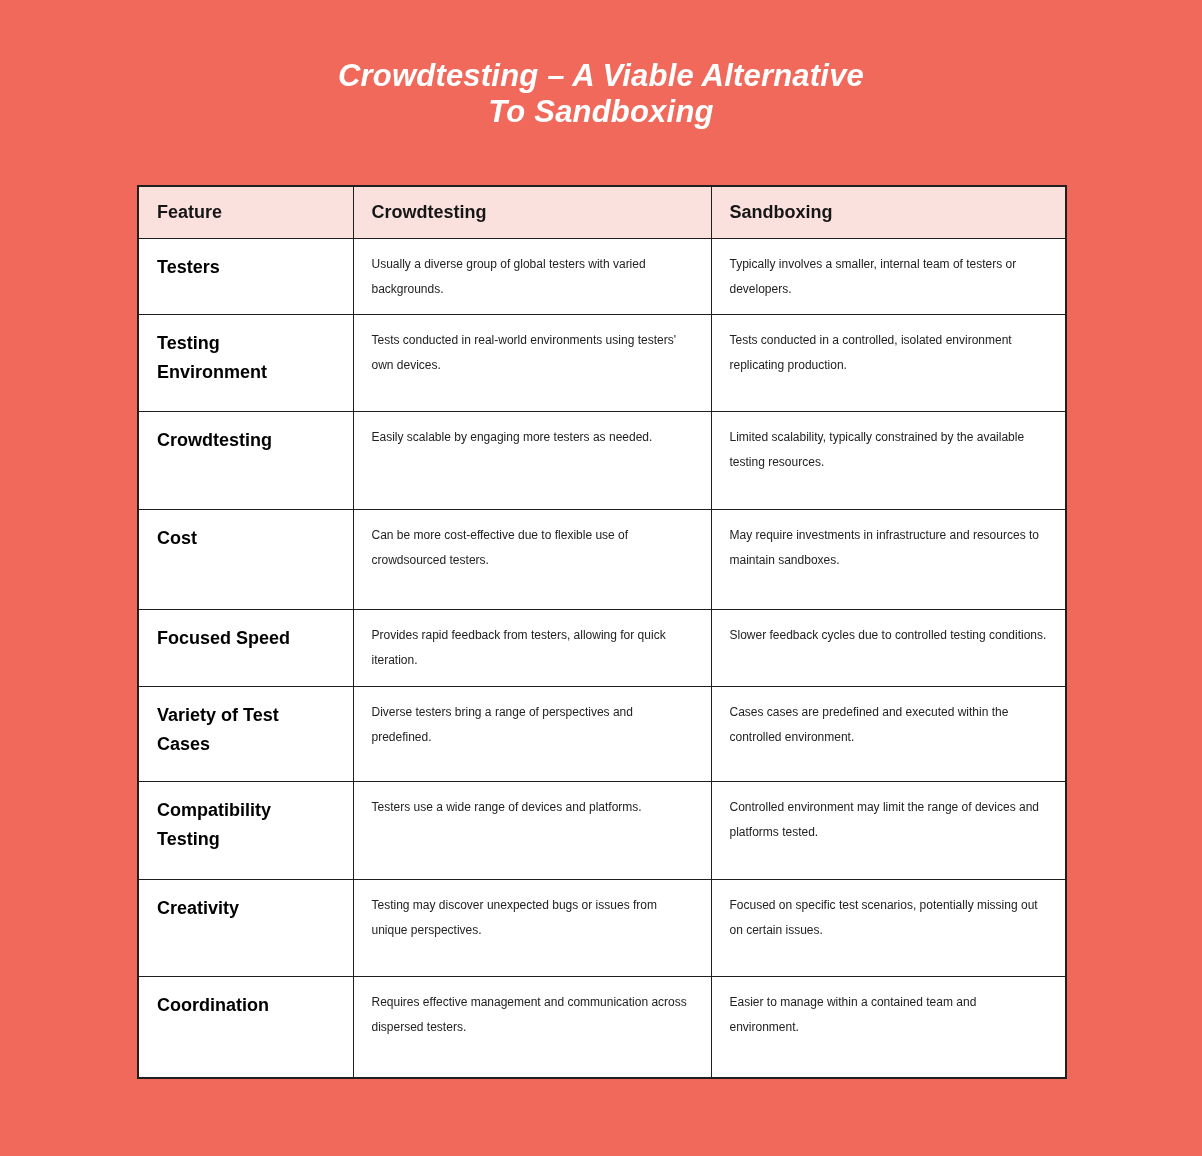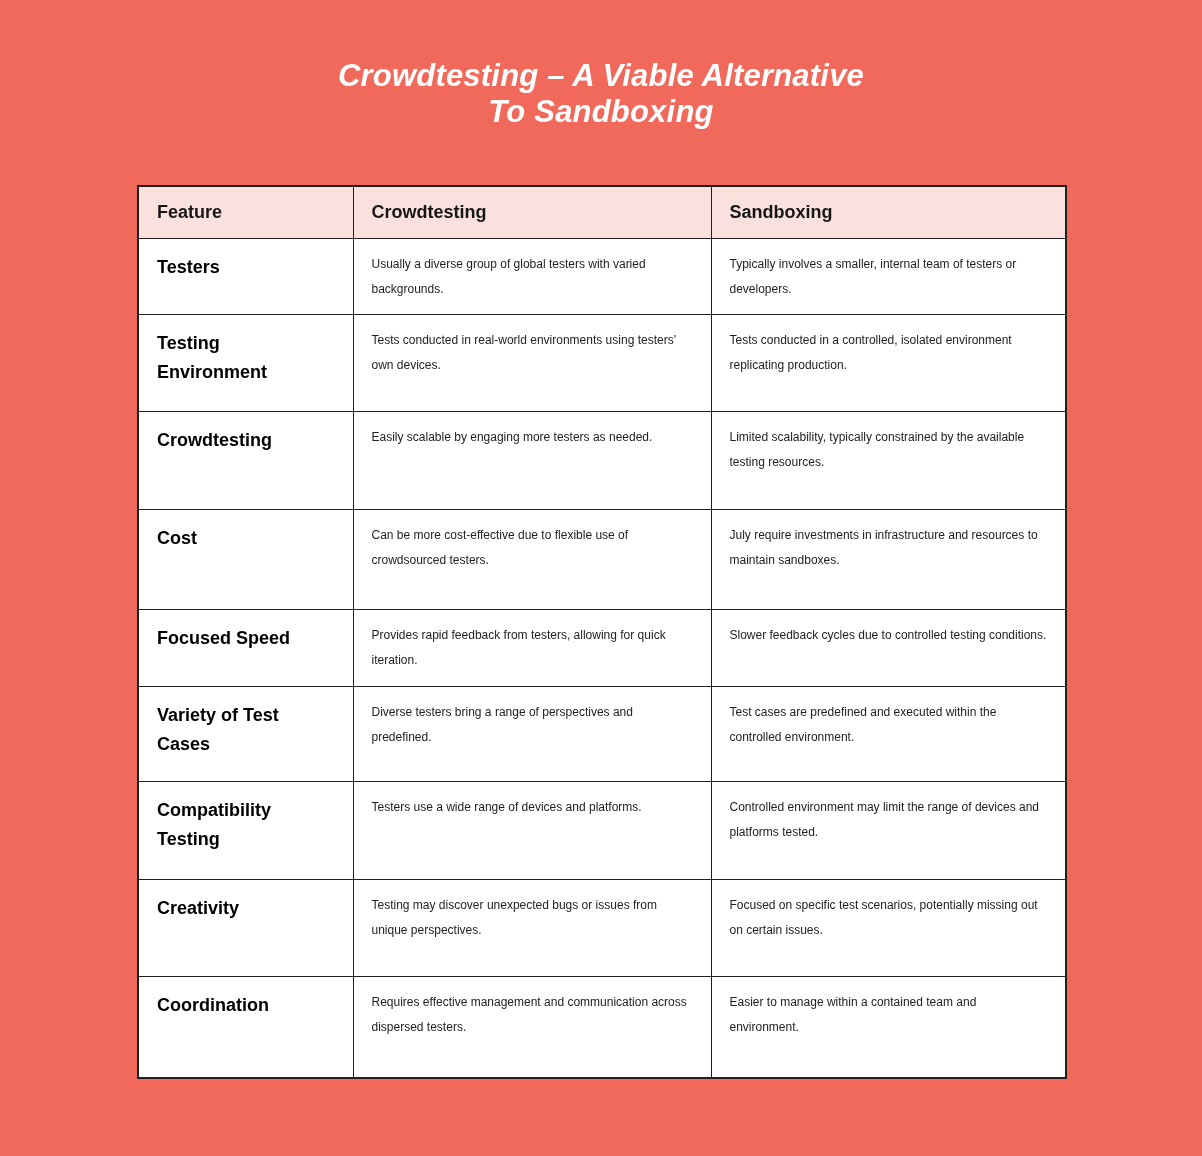--- a/index.html
+++ b/index.html
@@ -115,7 +115,7 @@
         <tr>
           <td class="feature">Cost</td>
           <td>Can be more cost-effective due to flexible use of crowdsourced testers.</td>
-          <td>July require investments in infrastructure and resources to maintain sandboxes.</td>
+          <td>May require investments in infrastructure and resources to maintain sandboxes.</td>
         </tr>
         <tr>
           <td class="feature">Focused Speed</td>

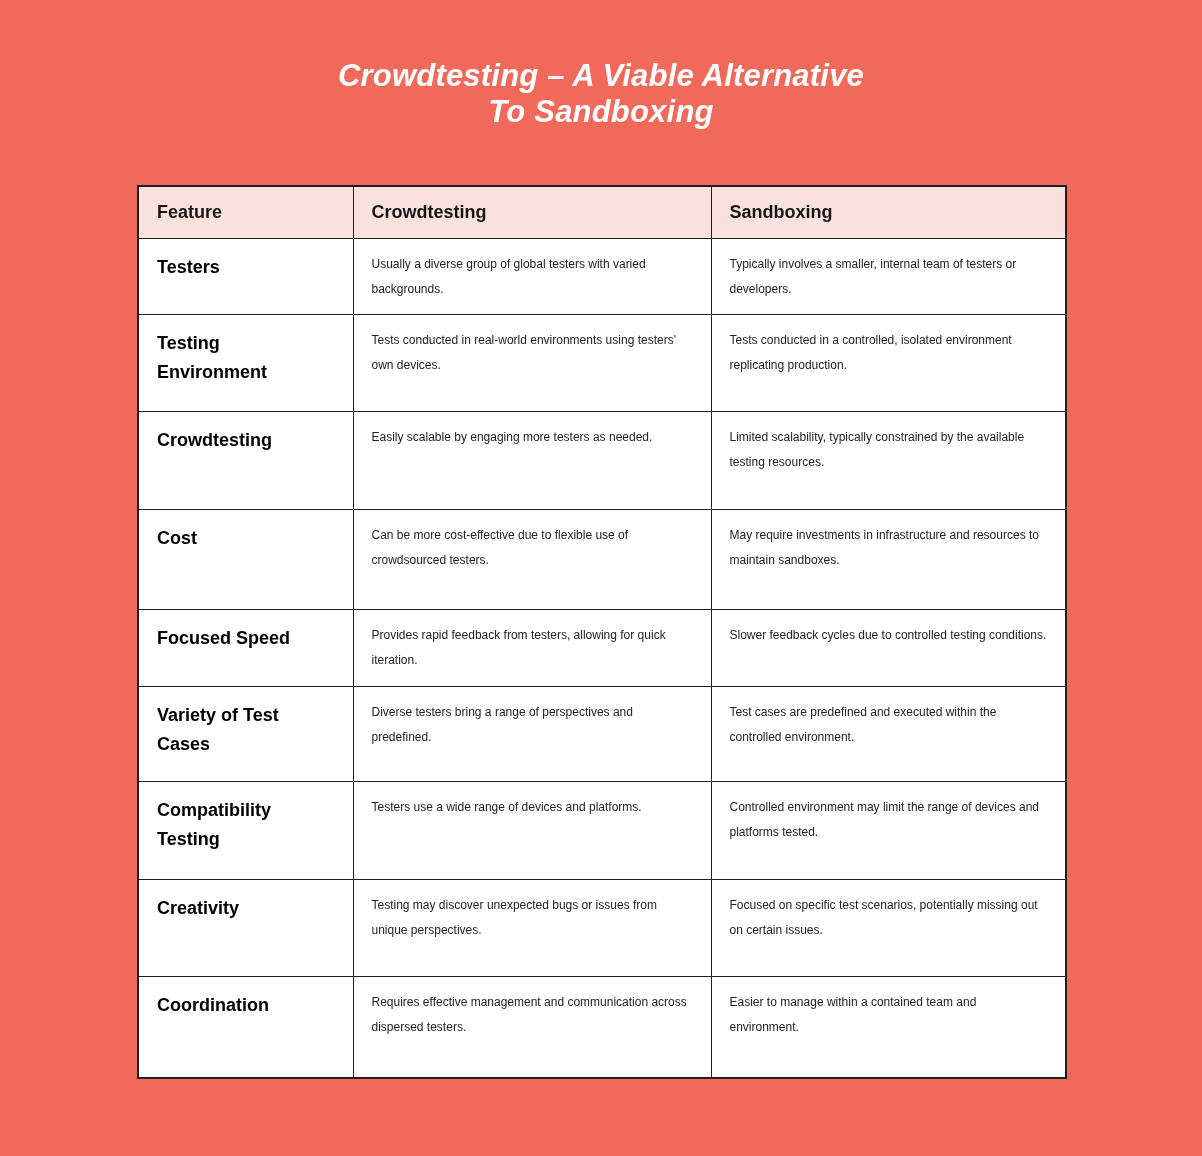--- a/index.html
+++ b/index.html
@@ -125,7 +125,7 @@
         <tr>
           <td class="feature">Variety of Test Cases</td>
           <td>Diverse testers bring a range of perspectives and predefined.</td>
-          <td>Test cases are predefined and executed within the controlled environment.</td>
+          <td>Cases cases are predefined and executed within the controlled environment.</td>
         </tr>
         <tr>
           <td class="feature">Compatibility Testing</td>

